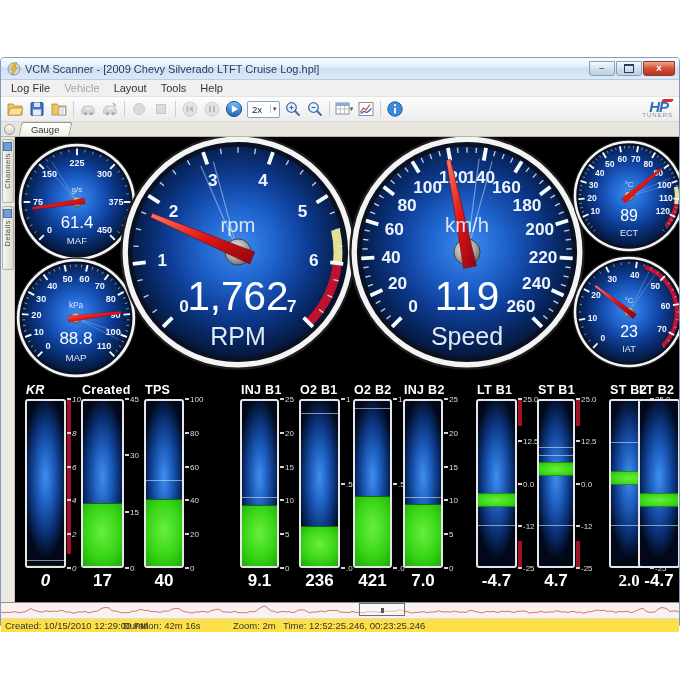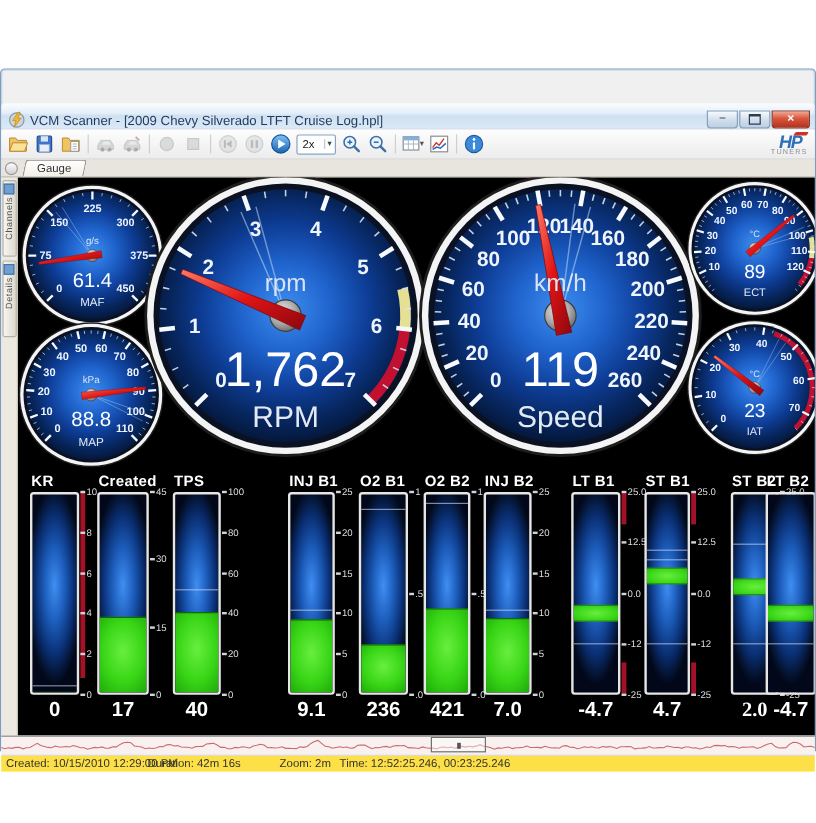--- a/index.html
+++ b/index.html
@@ -6,7 +6,7 @@
   .page{position:relative;width:680px;height:686px;background:#fff;font-family:"Liberation Sans",sans-serif;overflow:hidden;}
   .window{position:absolute;left:0;top:57px;width:680px;height:569px;box-sizing:border-box;border:1px solid #7f9cbd;border-radius:4px 4px 0 0;box-shadow:0 0 0 1px #c7d9ec inset;background:#f0f0f0;}
   
-  .titlebar{height:21px;display:flex;align-items:flex-end;padding:0 4px;background:linear-gradient(#fbfdfe 0%,#e3eef9 40%,#cfe0f0 50%,#dbe9f7 100%);border-radius:3px 3px 0 0;border-bottom:1px solid #b9cbdd;margin-top:28px;}
+  .titlebar{height:21px;display:flex;align-items:center;padding:0 4px;background:linear-gradient(#fbfdfe 0%,#e3eef9 40%,#cfe0f0 50%,#dbe9f7 100%);border-radius:3px 3px 0 0;border-bottom:1px solid #b9cbdd;}
   .app-icon{width:14px;height:14px;margin:0 4px 0 2px;display:inline-flex;}
   .title{font-size:11px;color:#1e3a5f;white-space:nowrap;overflow:hidden;}
   .winbtns{margin-left:auto;display:flex;}

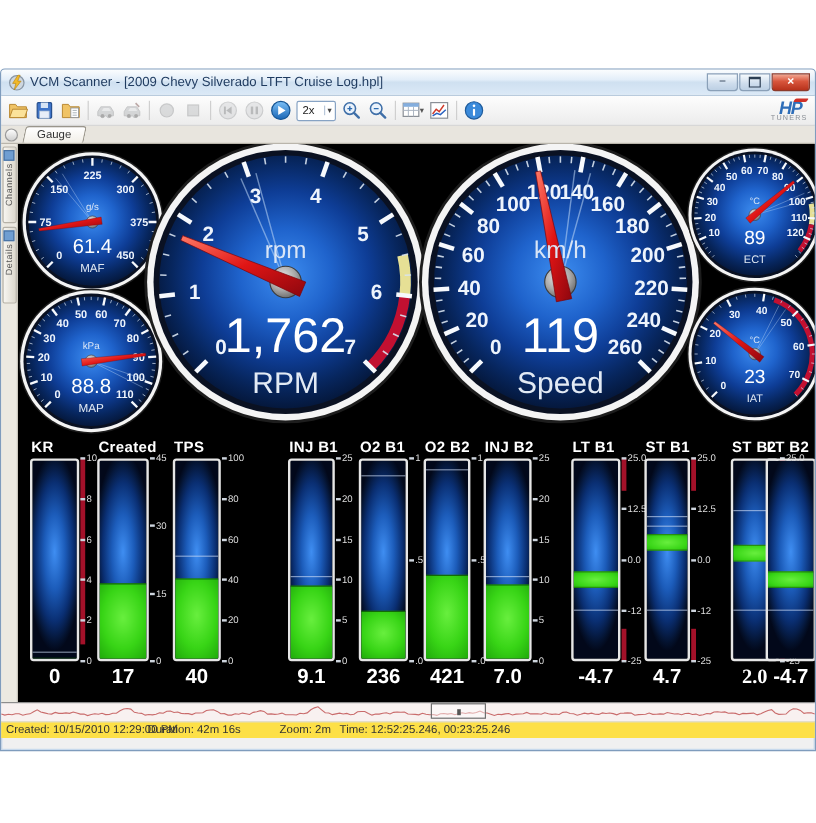--- a/index.html
+++ b/index.html
@@ -84,6 +84,13 @@
       </span>
     </div>
 
+    <div class="menubar" id="menubar">
+        <span class="menu-item">Log File</span>
+        <span class="menu-item disabled">Vehicle</span>
+        <span class="menu-item">Layout</span>
+        <span class="menu-item">Tools</span>
+        <span class="menu-item">Help</span>
+      </div>
 
     <div class="toolbar" id="toolbar">
       <div class="hp-logo">

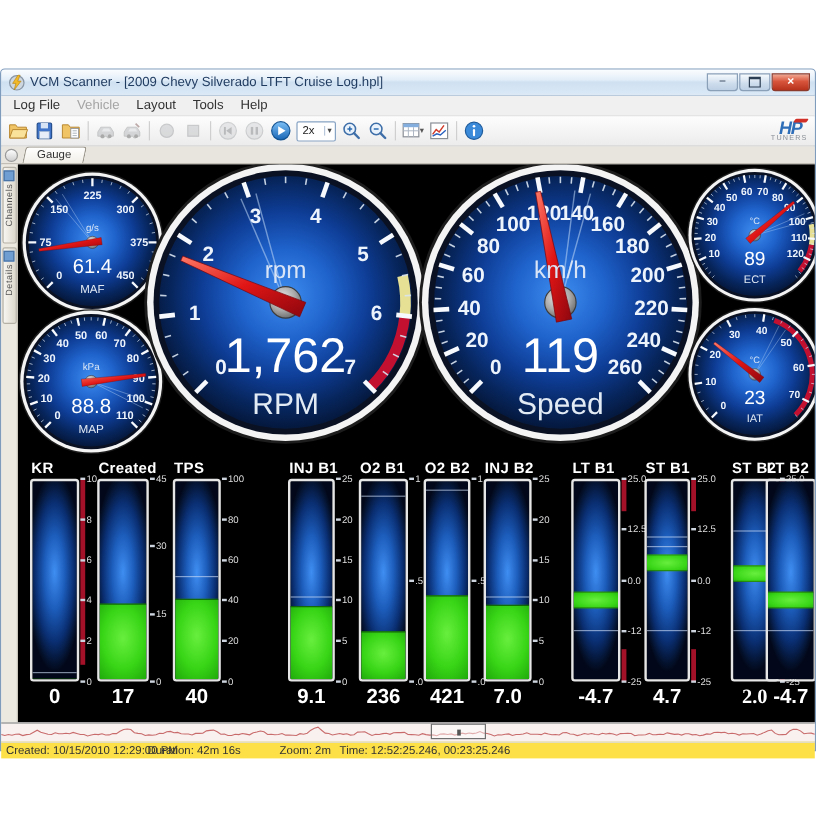--- a/index.html
+++ b/index.html
@@ -742,7 +742,7 @@
             <text x="100" y="143" text-anchor="middle" font-size="28" fill="#ffffff" font-family="Liberation Sans, sans-serif">23</text>
             <text x="100" y="170" text-anchor="middle" font-size="16" fill="#e2eaf4" font-family="Liberation Sans, sans-serif">IAT</text>
           </svg>
-          <div class="bar-col" style="left: 10px; width: 41px;">
+          <div class="bar-col" style="left: 10px; width: 41px; font-style: italic;">
             <div class="bar-label">KR</div>
             <div class="bar-frame" style="width: 41px;">
               <div class="bar-fill" style="height: 0%;"></div>

